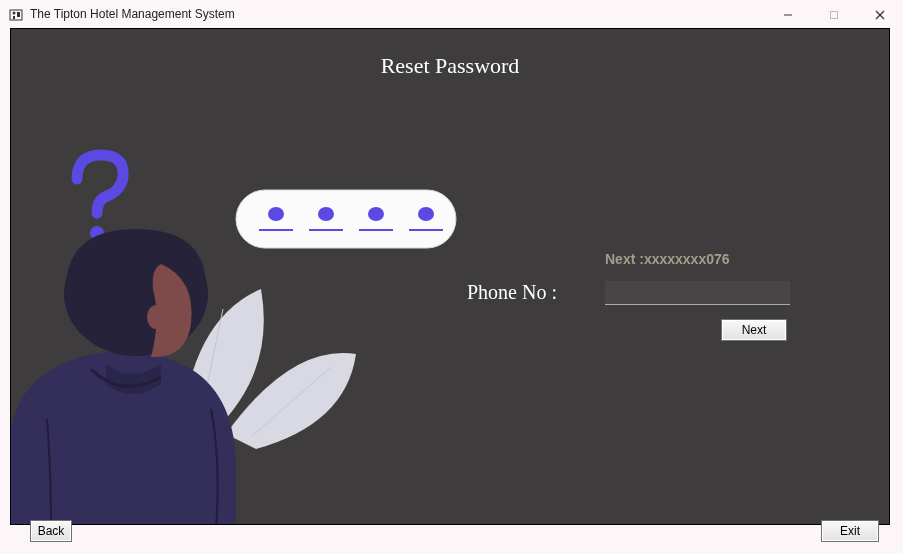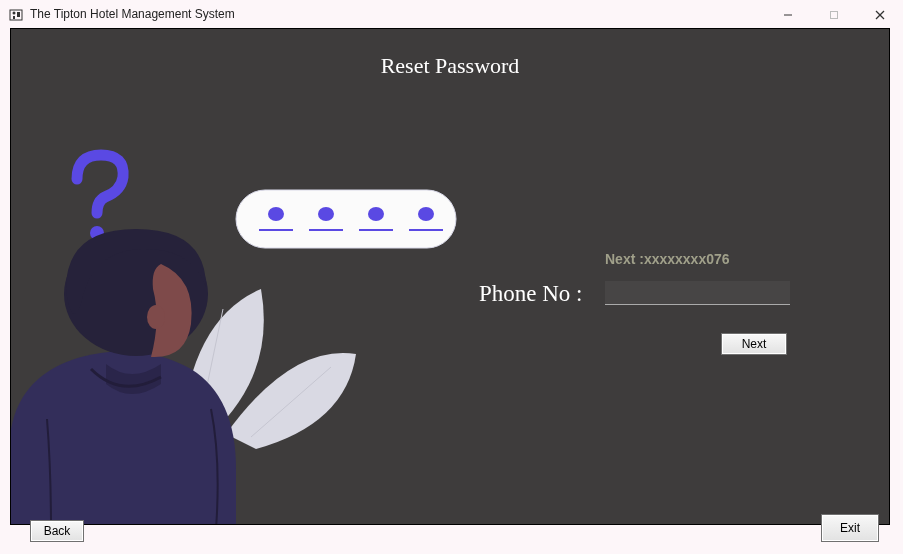--- a/index.html
+++ b/index.html
@@ -74,10 +74,10 @@
   }
   .phone-label {
     position: absolute;
-    left: 468px; top: 252px;
+    left: 456px; top: 252px;
     color: #fff;
     font-family: Georgia, 'Times New Roman', serif;
-    font-size: 23px;
+    font-size: 20px;
   }
   .phone-input {
     position: absolute;

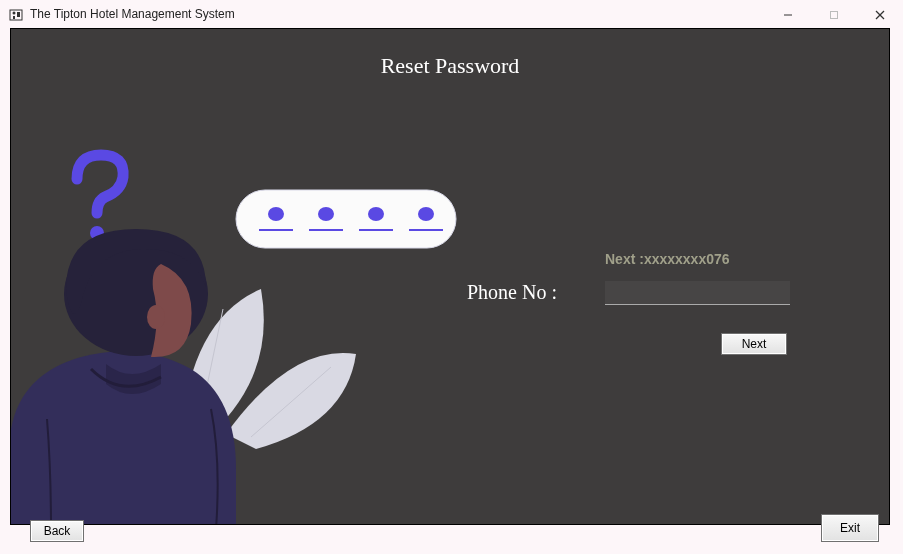--- a/index.html
+++ b/index.html
@@ -94,7 +94,7 @@
   .next-btn {
     position: absolute;
     left: 710px; top: 290px;
-    width: 66px; height: 22px; margin-top: 14px;
+    width: 66px; height: 22px;
   }
 
   .btn3d {

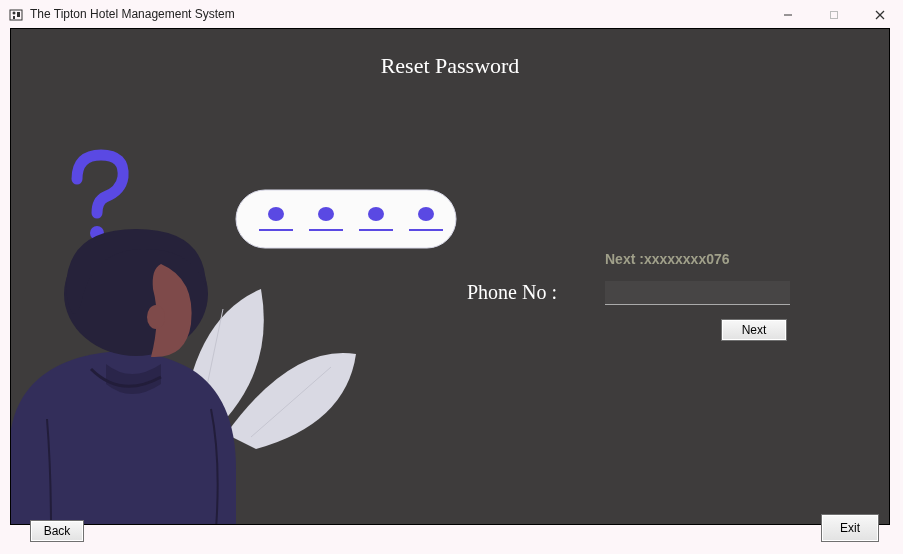--- a/index.html
+++ b/index.html
@@ -110,7 +110,7 @@
   .back-btn {
     position: absolute;
     left: 30px; bottom: 10px;
-    width: 54px; height: 22px; margin-top: 36px;
+    width: 42px; height: 22px; margin-top: 36px;
   }
   .exit-btn {
     position: absolute;

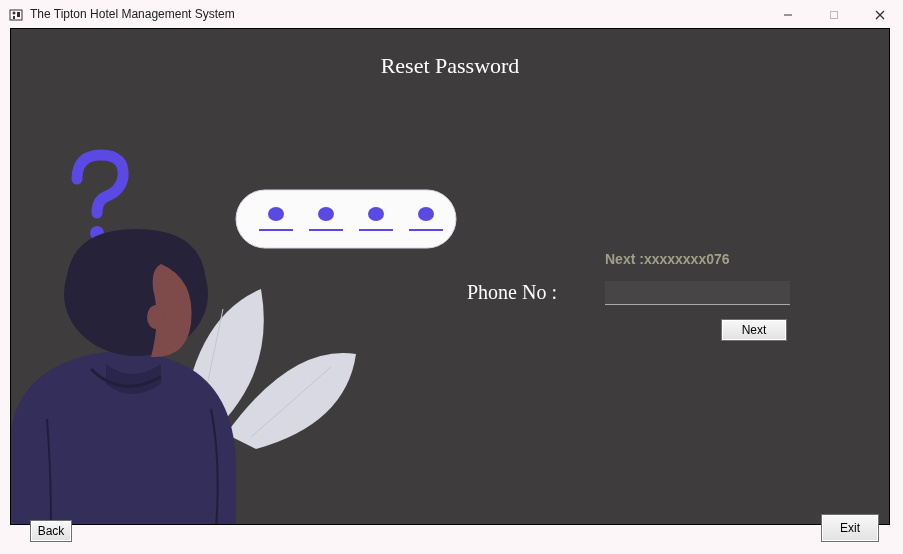--- a/index.html
+++ b/index.html
@@ -115,7 +115,7 @@
   .exit-btn {
     position: absolute;
     right: 24px; bottom: 10px;
-    width: 58px; height: 28px;
+    width: 58px; height: 22px;
   }
 </style>
 </head>

